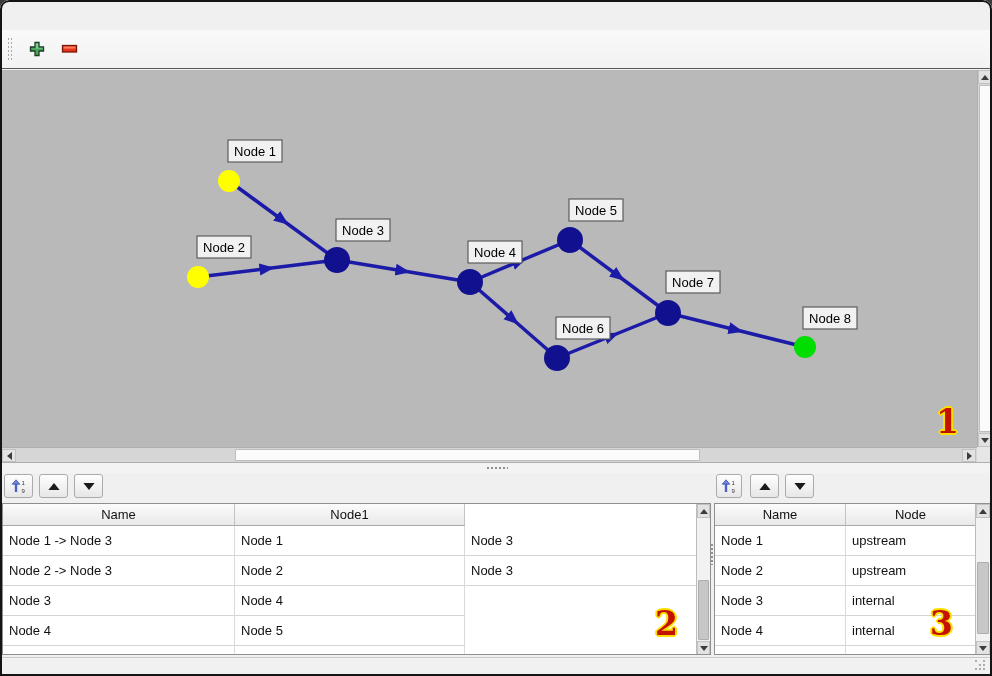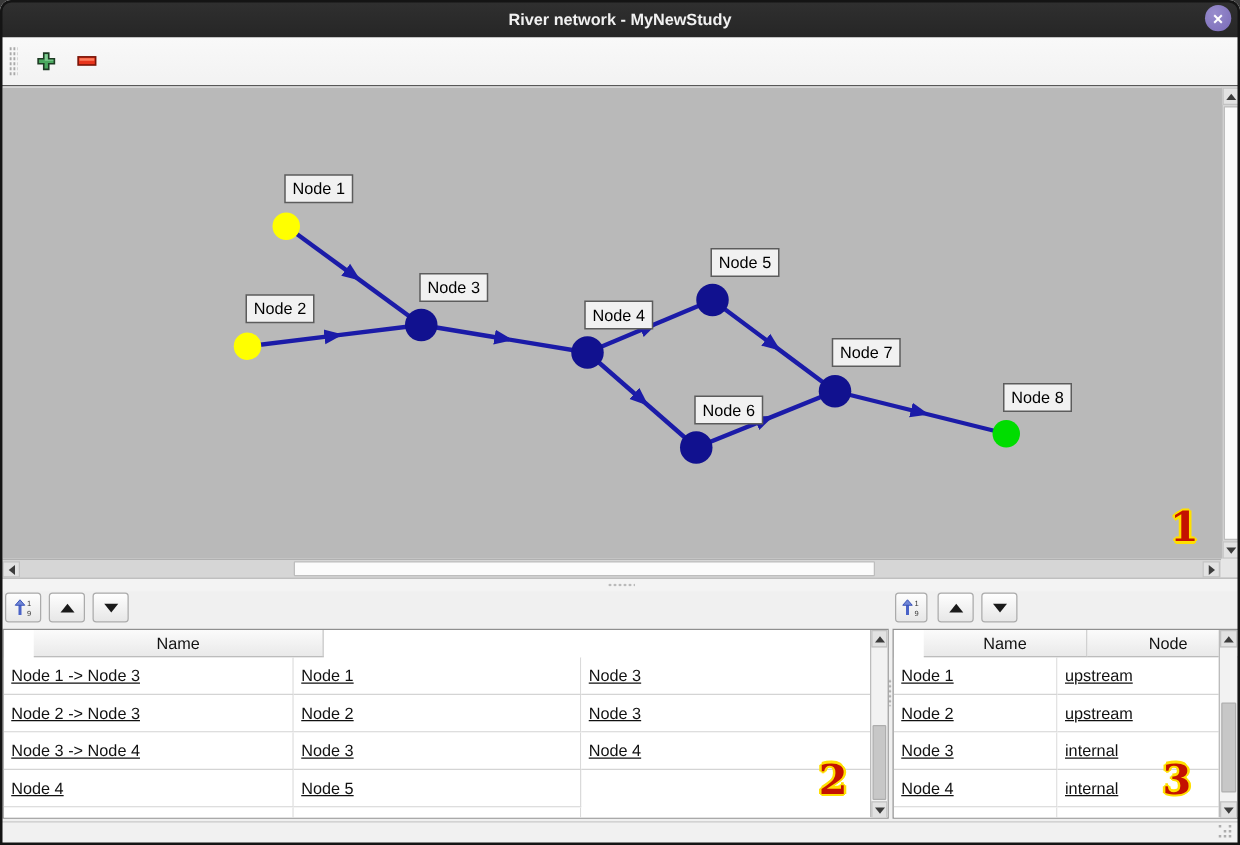--- a/index.html
+++ b/index.html
@@ -134,12 +134,6 @@
 
 <div class="window">
 
-  <div class="titlebar">
-    <div class="title-text">River network - MyNewStudy</div>
-    <div class="close-btn">
-      <span class="close-x"></span>
-    </div>
-  </div>
 
   <div class="toolbar">
     <div class="tb-handle"></div>

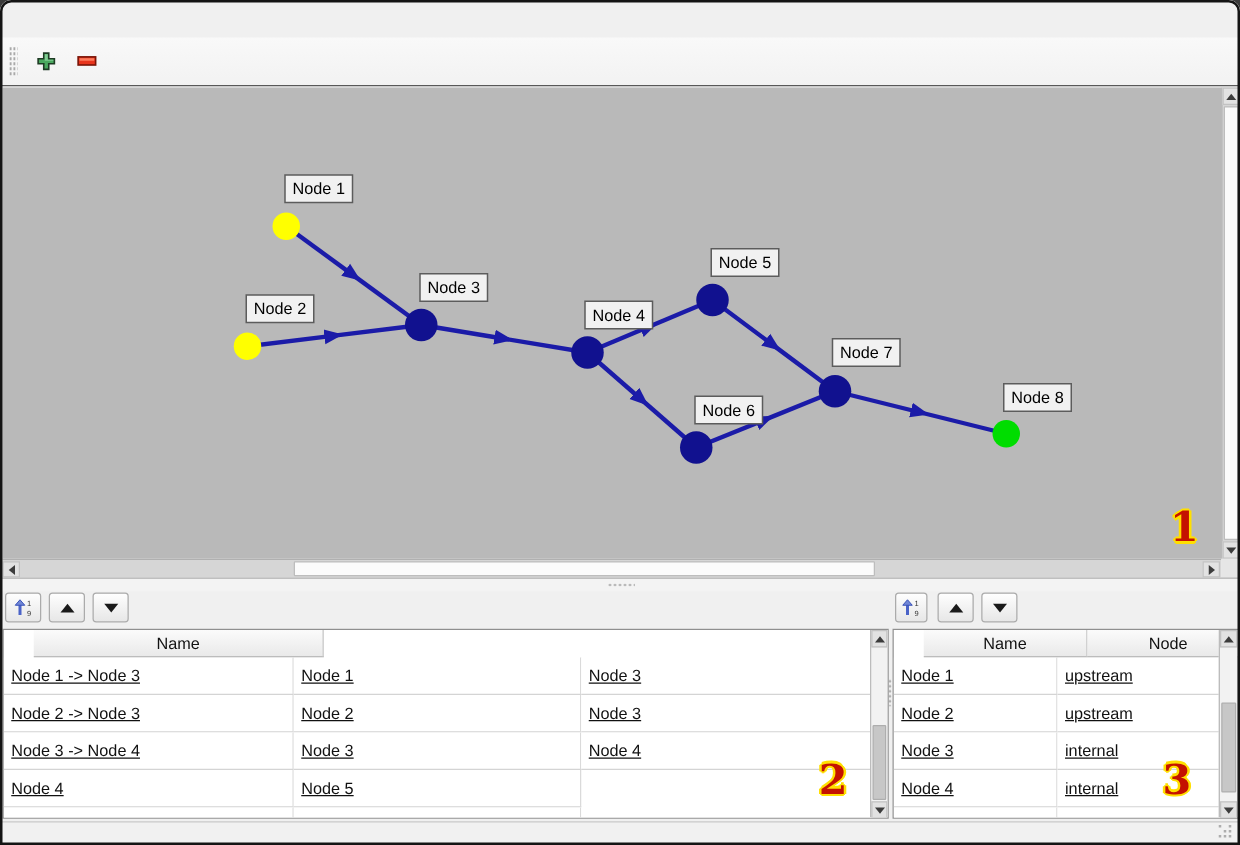--- a/index.html
+++ b/index.html
@@ -93,7 +93,7 @@
 
   
   .dtable { position:absolute; top:503px; height:152px; background:#fff; border:1px solid #8f8f8f; overflow:hidden; }
-  .thead { display:grid; height:22px;margin-left:24px; }
+  .thead { display:grid; height:22px; }
   .th {
     background:linear-gradient(#fbfbfb,#e9e9e9);
     border-right:1px solid #c3c3c3; border-bottom:1px solid #a8a8a8;

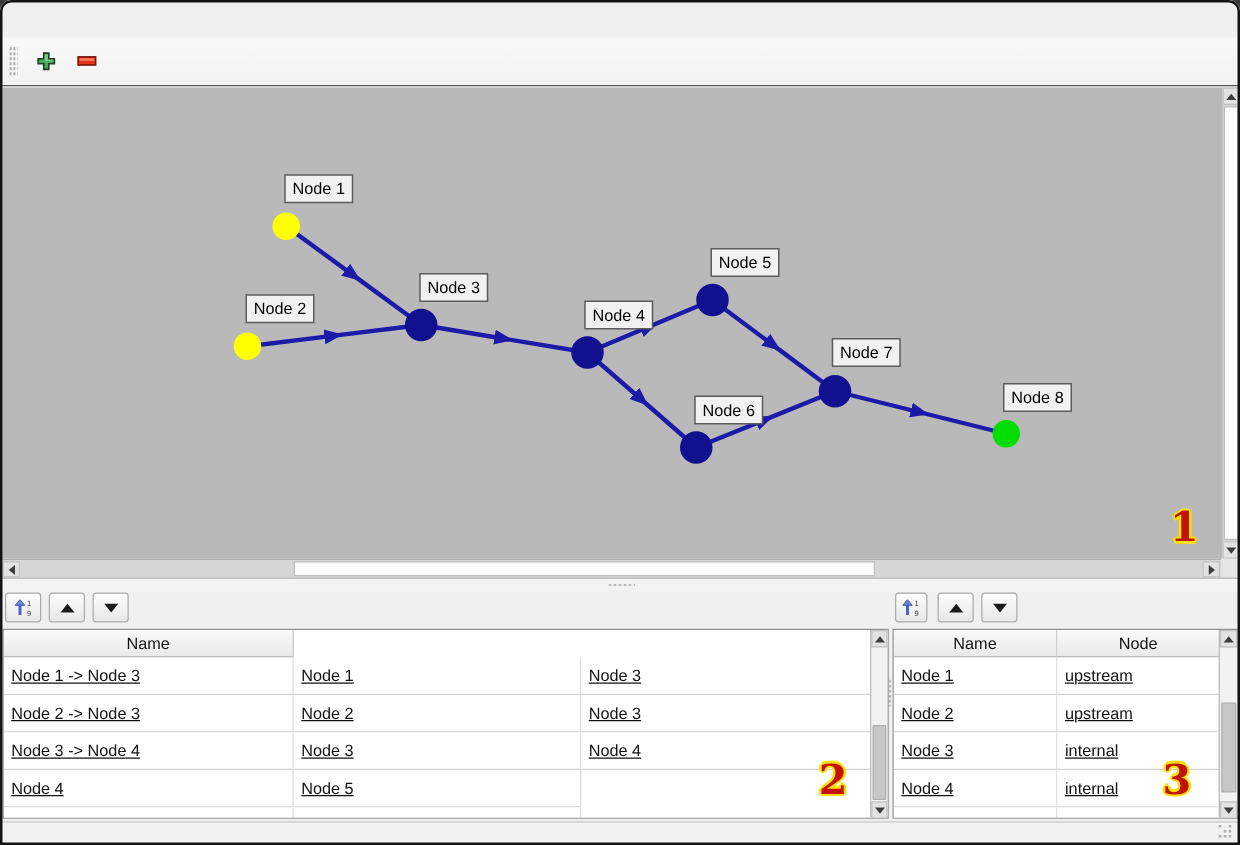--- a/index.html
+++ b/index.html
@@ -257,6 +257,7 @@
   <div id="branches-table" class="dtable" style="left:2px; width:709px;">
     <div class="thead">
         <div class="th">Name</div>
+        <div class="th">Node1</div>
       </div>
     <div class="tbody">
         <div class="tr">

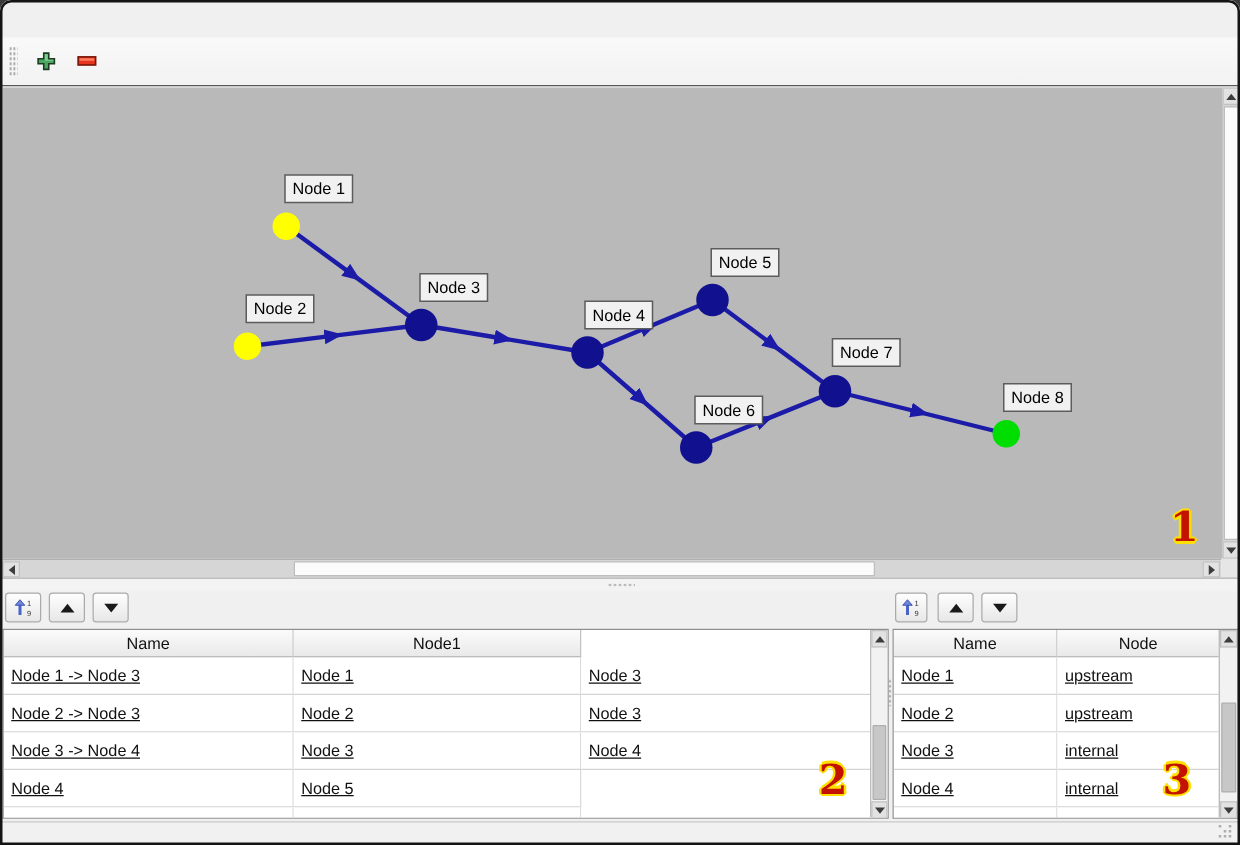--- a/index.html
+++ b/index.html
@@ -99,7 +99,7 @@
     border-right:1px solid #c3c3c3; border-bottom:1px solid #a8a8a8;
     text-align:center; line-height:21px; font-size:13px; overflow:hidden; white-space:nowrap;
   }
-  .tbody .tr { display:grid;text-decoration:underline; }
+  .tbody .tr { display:grid; }
   .td {
     height:30px; line-height:29px; padding-left:6px;
     border-right:1px solid #dadada; border-bottom:1px solid #d4d4d4;

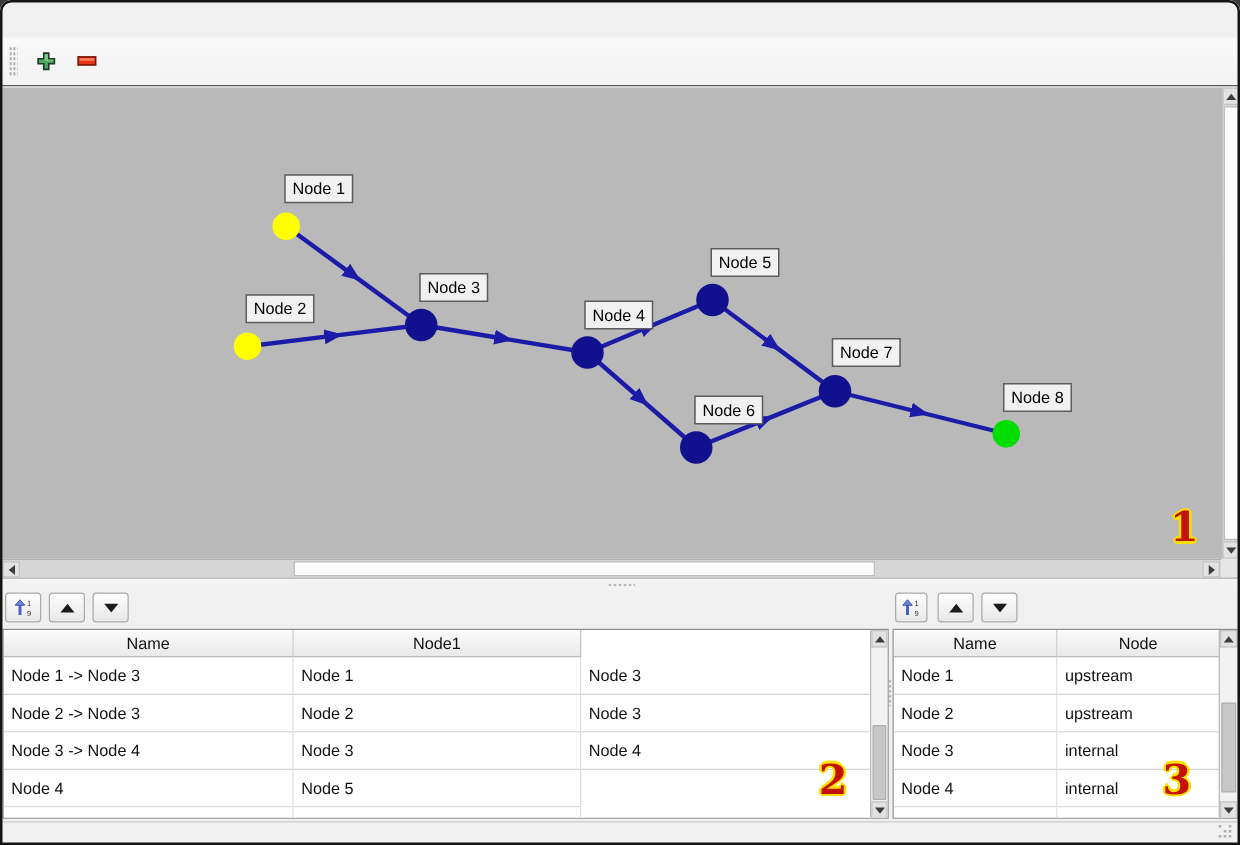--- a/index.html
+++ b/index.html
@@ -271,7 +271,6 @@
           <div class="td">Node 3</div>
         </div>
         <div class="tr">
-          <div class="td">Node 3 -&gt; Node 4</div>
           <div class="td">Node 3</div>
           <div class="td">Node 4</div>
         </div>

